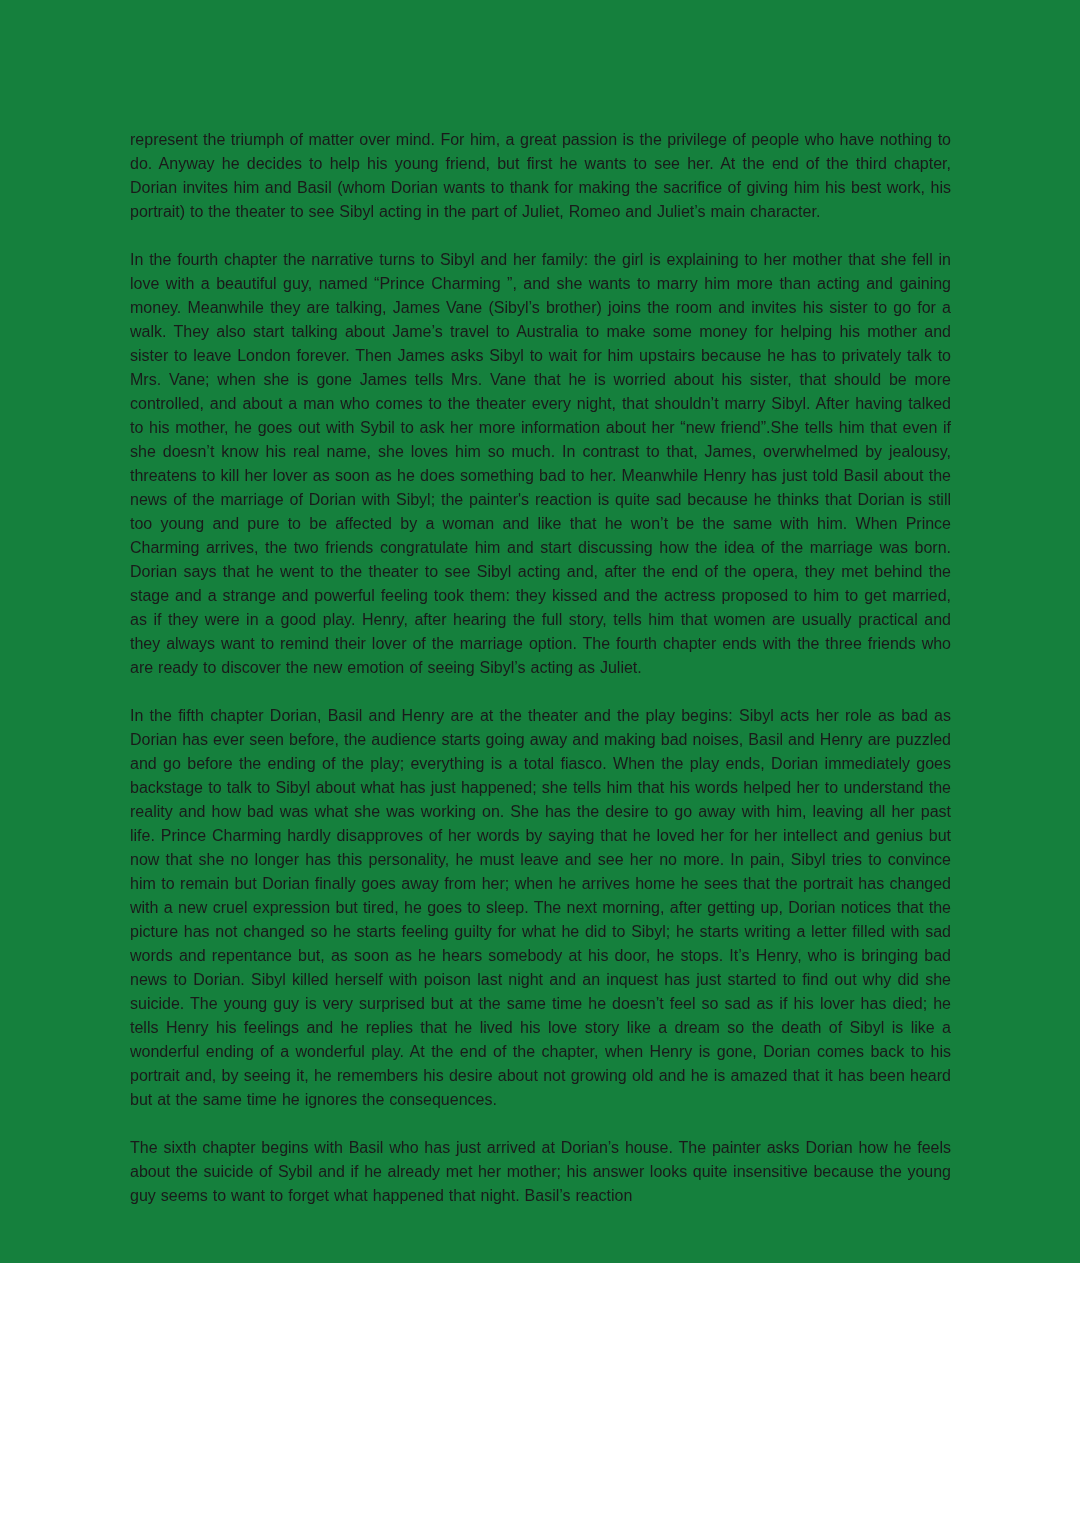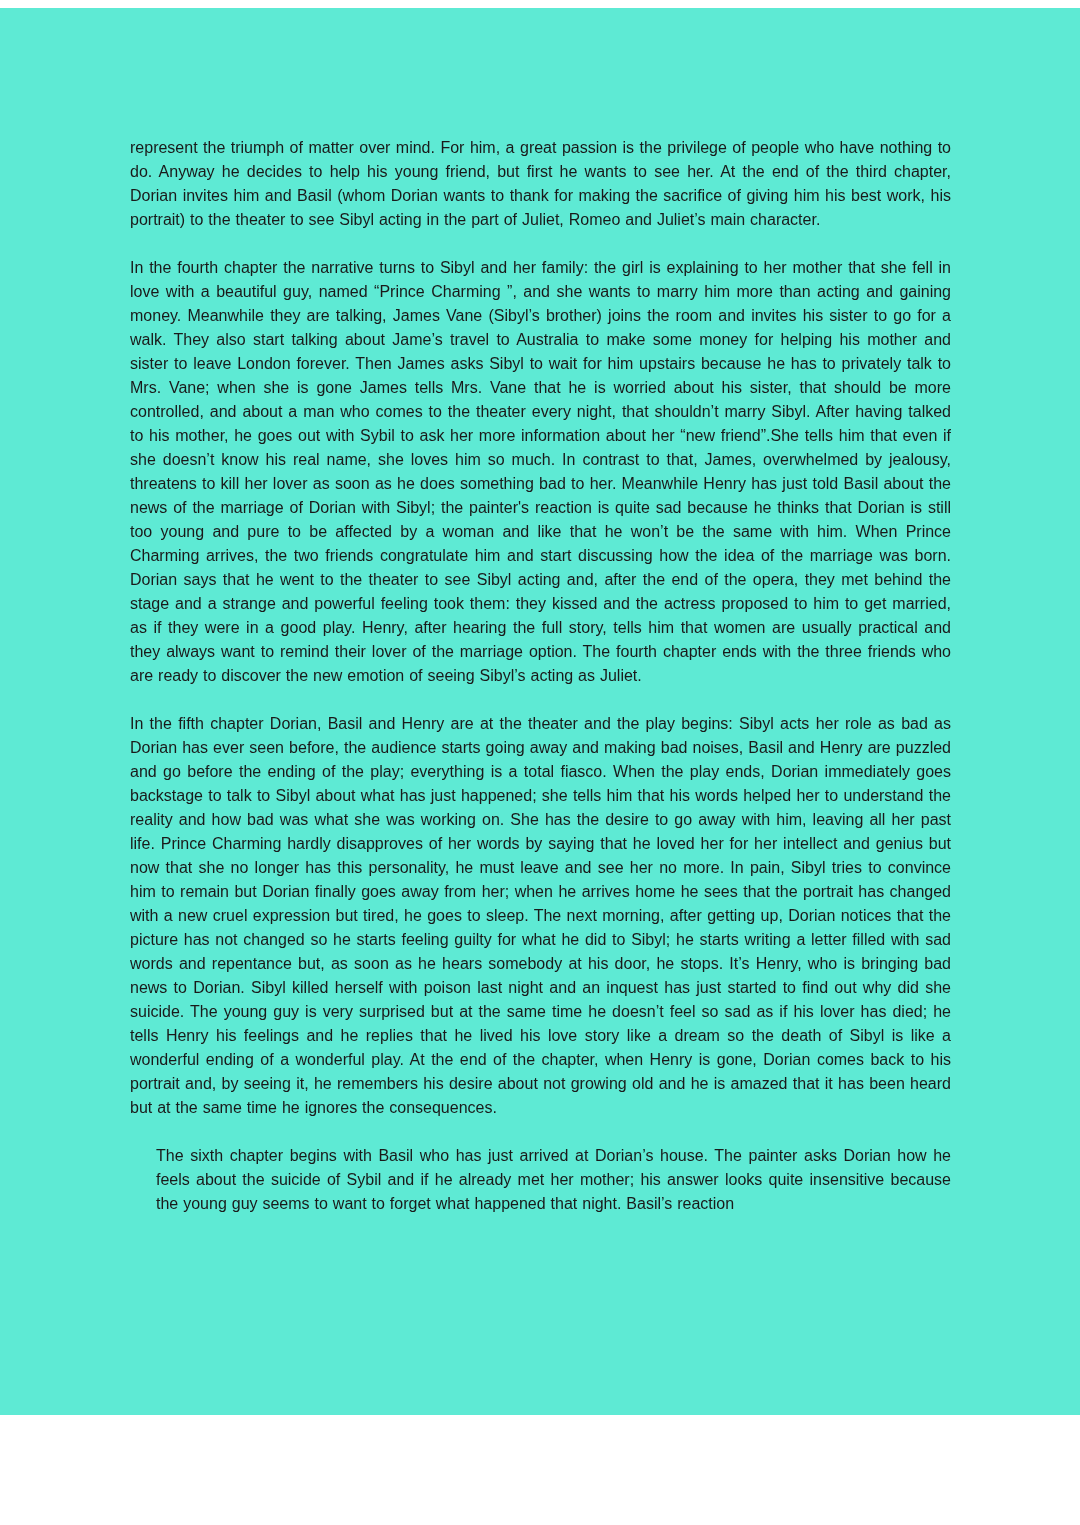--- a/index.html
+++ b/index.html
@@ -18,10 +18,10 @@
   .page {
     position: absolute;
     left: 0;
-    top: 8px;
+    top: 0;
     width: 1080px;
-    height: 1407px;
-    background: #5eead4;
+    height: 1263px;
+    background: #15803d;
   }
   .page-content {
     position: absolute;

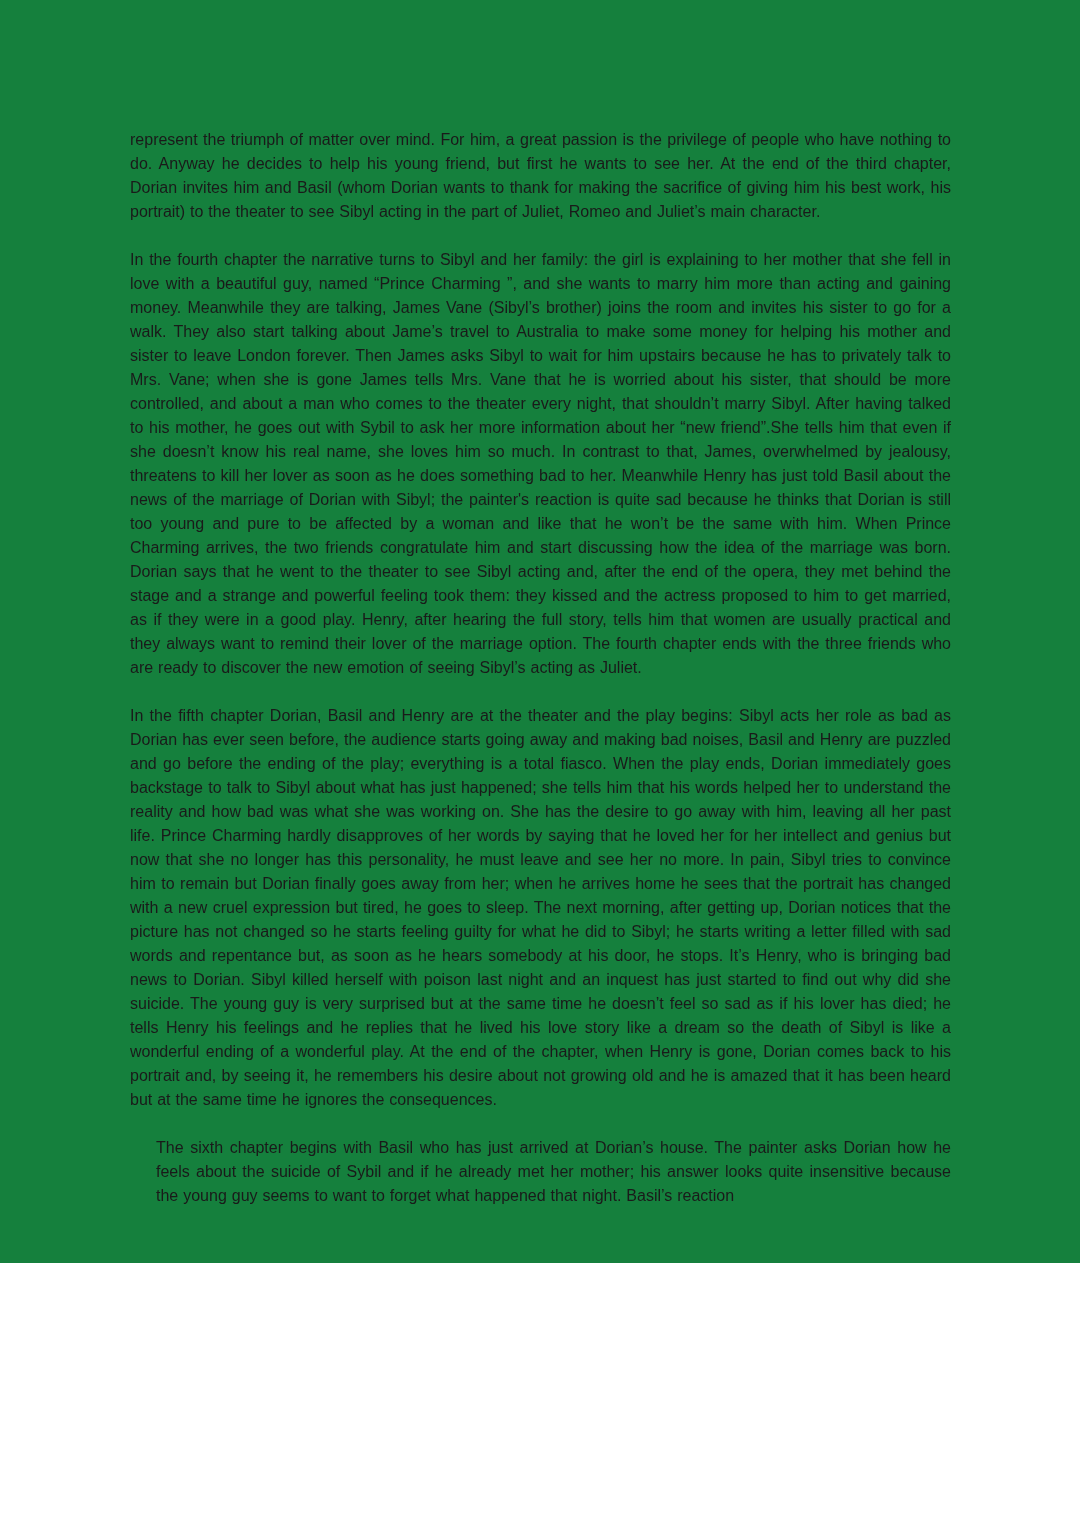--- a/index.html
+++ b/index.html
@@ -39,7 +39,6 @@
   }
   p.para:last-child {
     margin-bottom: 0;
-    margin-left: 26px;
   }
   p.para .bold {
     font-weight: 400;

